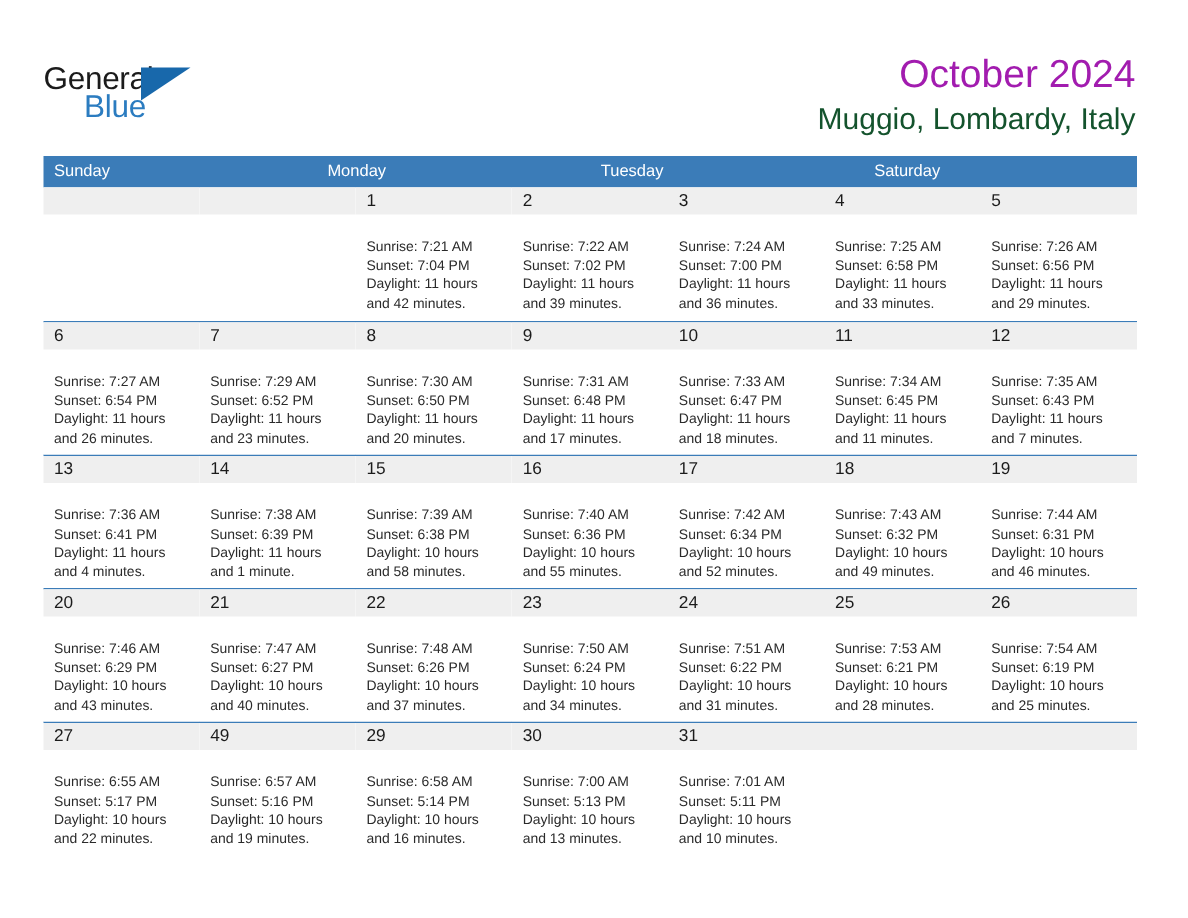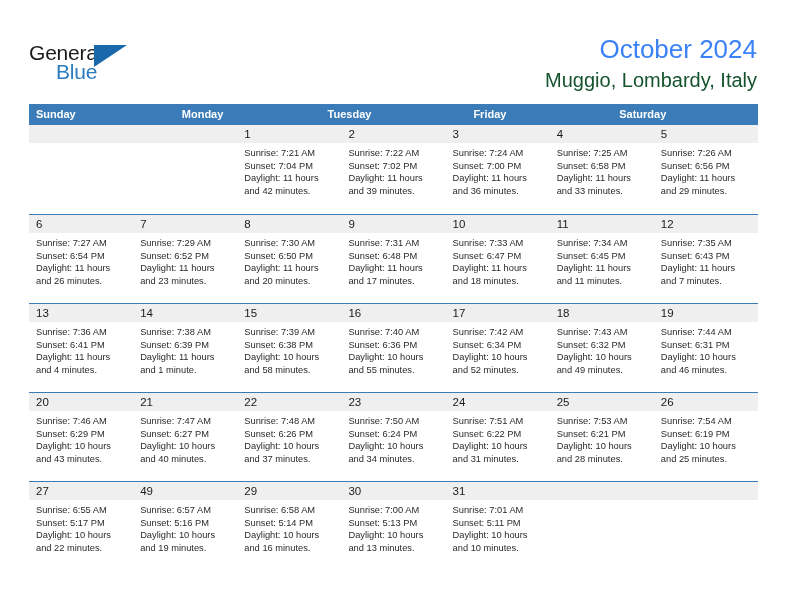--- a/index.html
+++ b/index.html
@@ -73,7 +73,7 @@
   }
   .cal-title {
     font-size: 26px;
-    color: #3b82f6;
+    color: #a21caf;
     line-height: 32px;
     white-space: nowrap;
   }

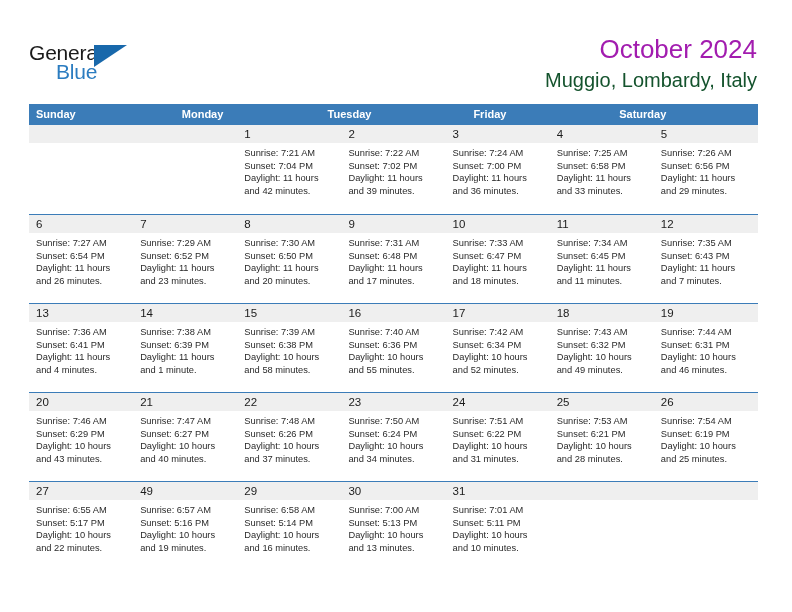--- a/index.html
+++ b/index.html
@@ -96,7 +96,6 @@
     display: flex;
     background: #3b7cb8;
     height: 21px;
-    font-weight: bold;
   }
   .dow {
     flex: 1 1 0;

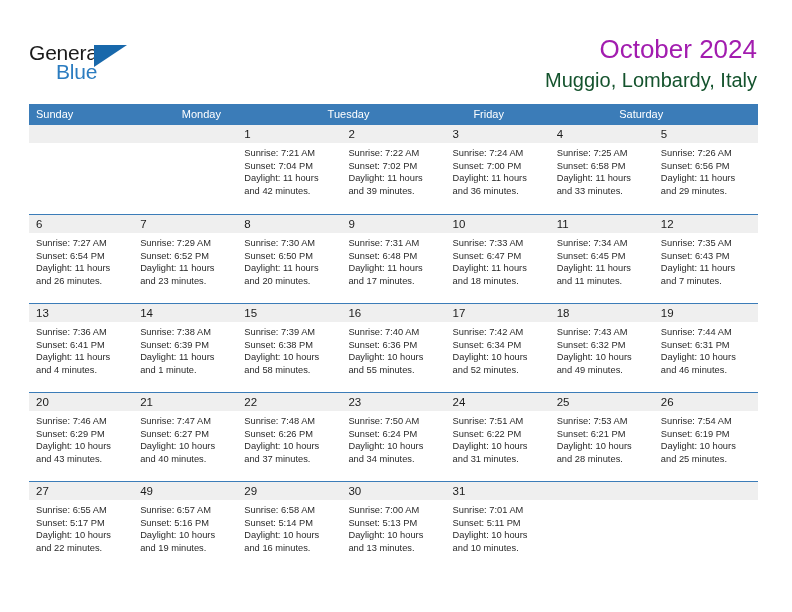--- a/index.html
+++ b/index.html
@@ -173,7 +173,6 @@
       <div class="dow">Sunday</div>
       <div class="dow">Monday</div>
       <div class="dow">Tuesday</div>
-      <div class="dow">Friday</div>
       <div class="dow">Saturday</div>
     </div>
 

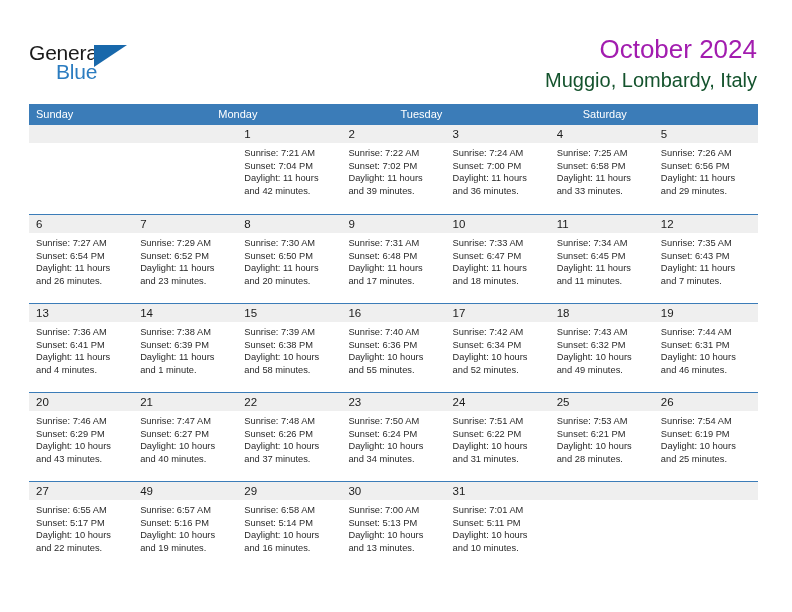--- a/index.html
+++ b/index.html
@@ -138,7 +138,7 @@
     padding-left: 7px;
   }
   .day-info {
-    padding: 4px 6px 0 7px;
+    padding: 15px 6px 0 7px;
     font-size: 9.3px;
     line-height: 12.6px;
     color: #2a2a2a;

